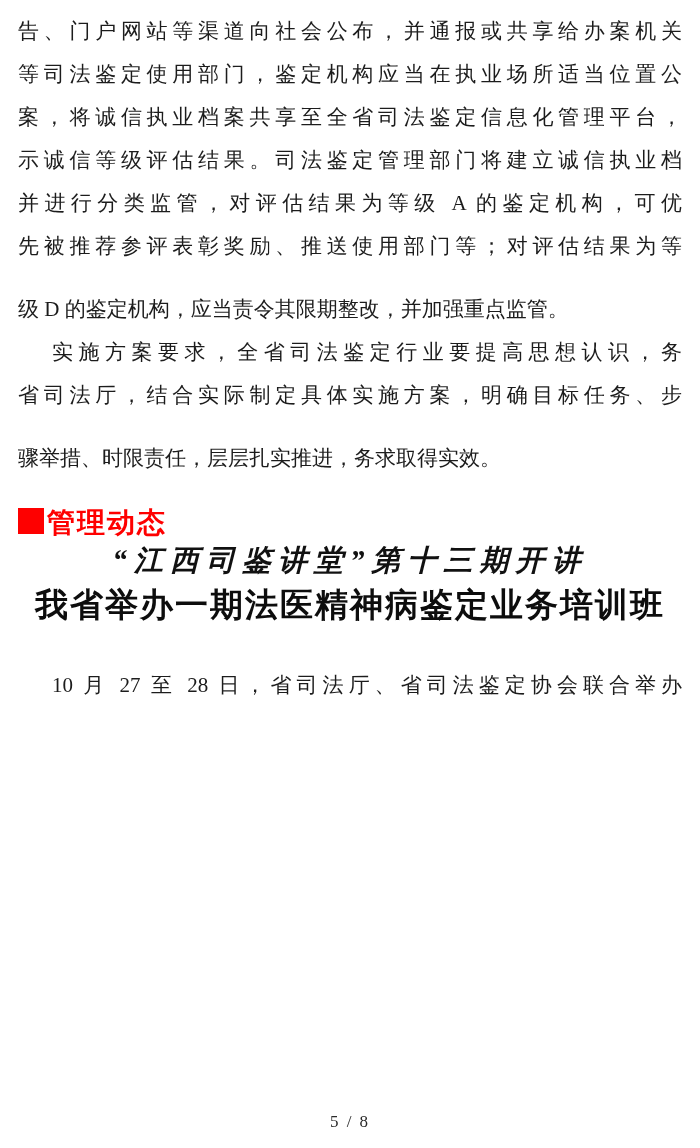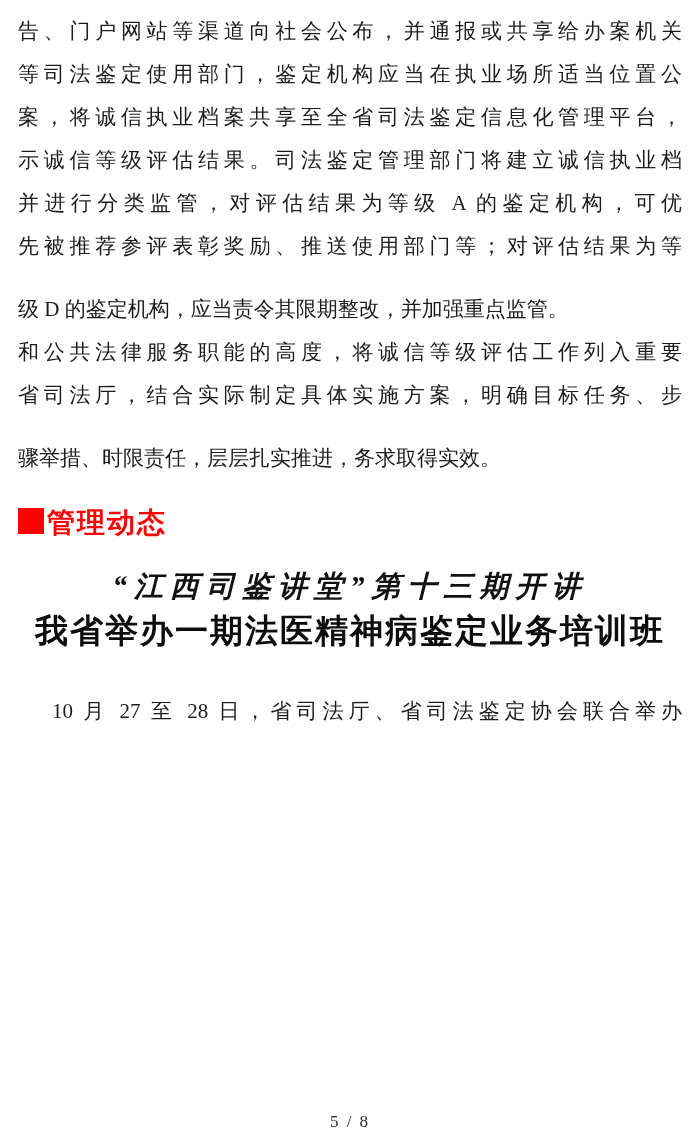--- a/index.html
+++ b/index.html
@@ -109,6 +109,7 @@
     </div>
 
   <div class="para">
+      <div class="line line-fill line-indent">实施方案要求，全省司法鉴定行业要提高思想认识，务</div>
       <div class="line line-fill">和公共法律服务职能的高度，将诚信等级评估工作列入重要</div>
       <div class="line line-fill">省司法厅，结合实际制定具体实施方案，明确目标任务、步</div>
       <div class="line line-end">骤举措、时限责任，层层扎实推进，务求取得实效。</div>

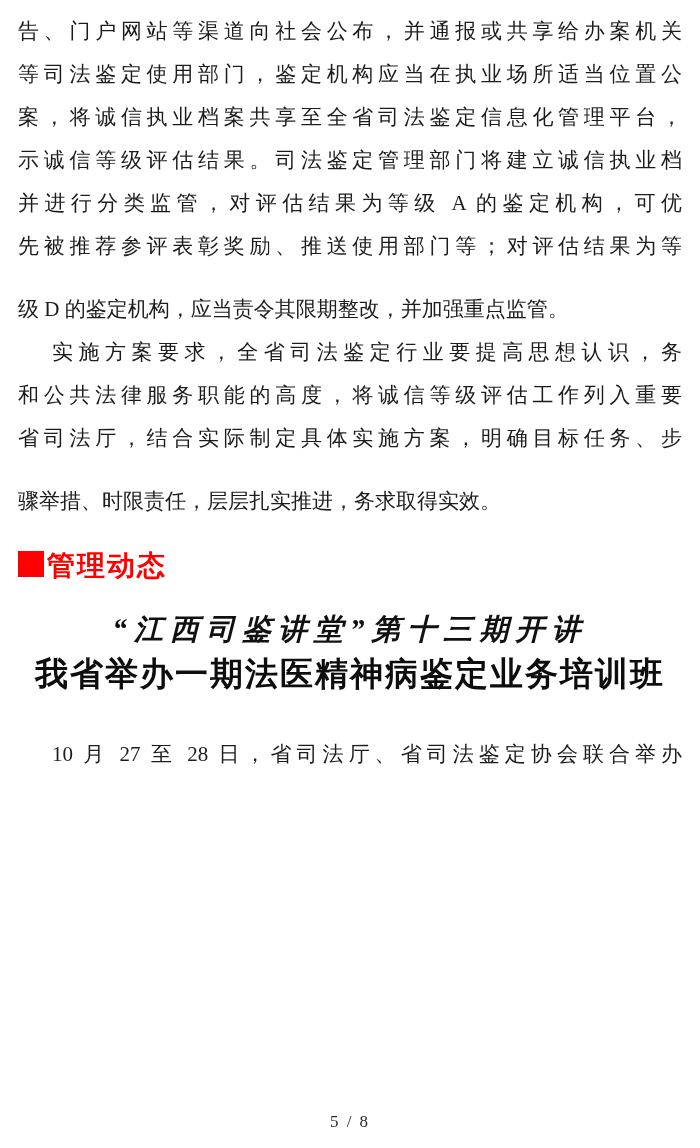--- a/index.html
+++ b/index.html
@@ -110,7 +110,6 @@
 
   <div class="para">
       <div class="line line-fill line-indent">实施方案要求，全省司法鉴定行业要提高思想认识，务</div>
-      <div class="line line-fill">和公共法律服务职能的高度，将诚信等级评估工作列入重要</div>
       <div class="line line-fill">省司法厅，结合实际制定具体实施方案，明确目标任务、步</div>
       <div class="line line-end">骤举措、时限责任，层层扎实推进，务求取得实效。</div>
     </div>

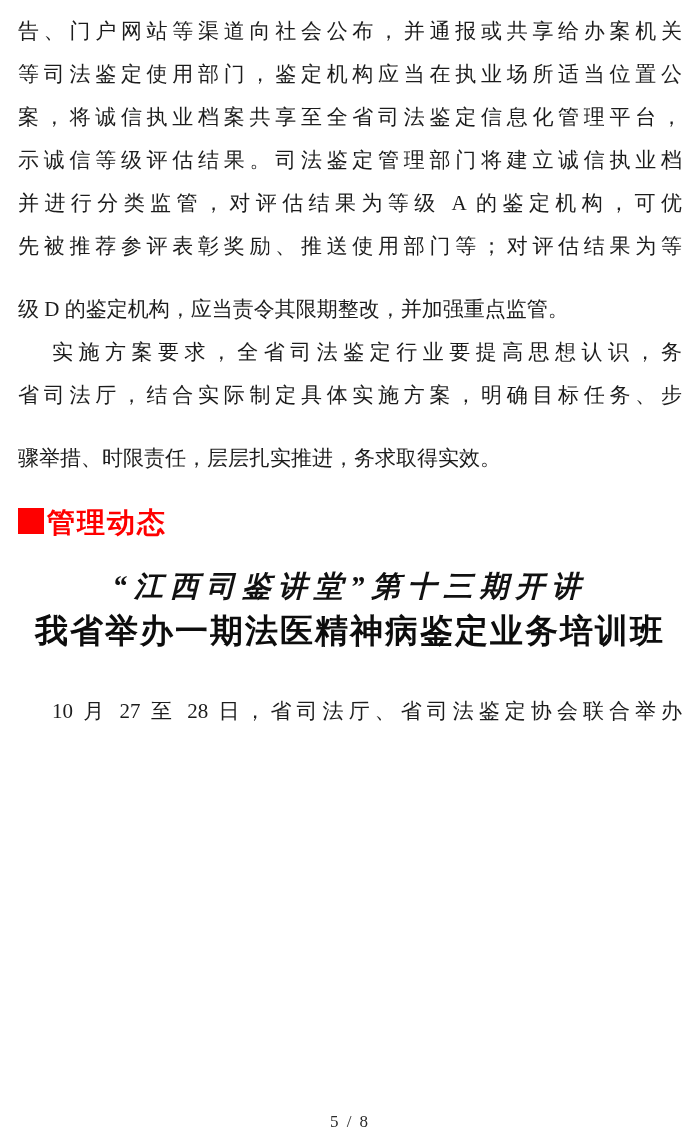--- a/index.html
+++ b/index.html
@@ -59,7 +59,6 @@
     margin-left: 3px;
   }
   .headline-sub {
-    margin-top: 26px;
     font-size: 29px;
     line-height: 44px;
     text-align: center;

